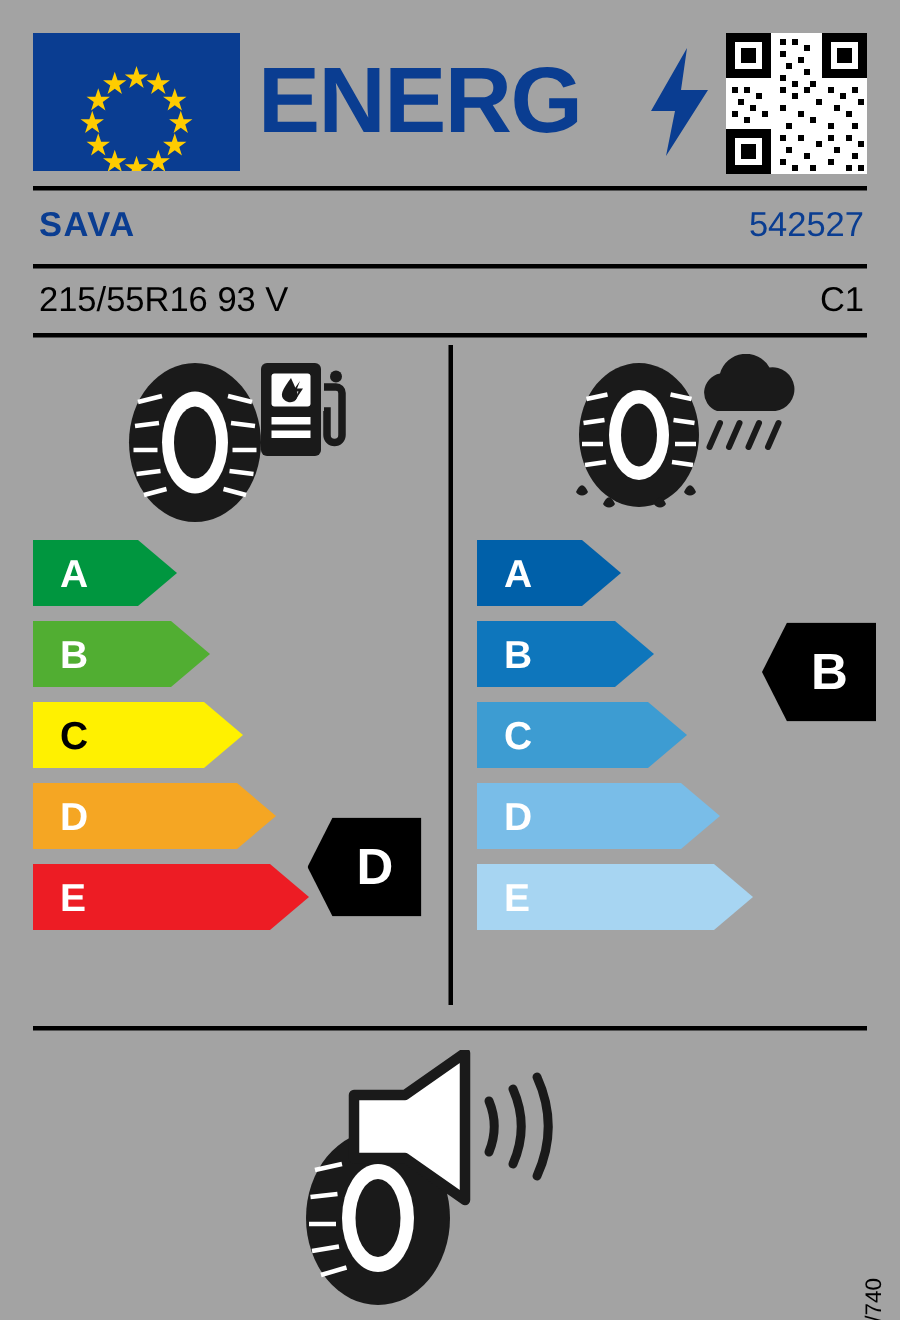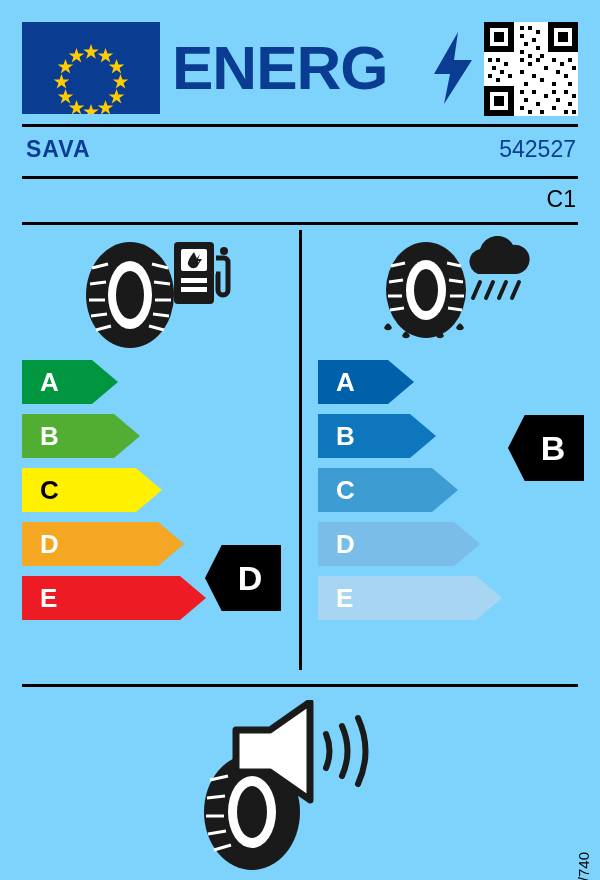--- a/index.html
+++ b/index.html
@@ -7,7 +7,7 @@
   .label{
     position:relative;
     width:600px;height:880px;
-    background:#7dd3fc;
+    background:#a3a3a3;
     overflow:hidden;
   }
   

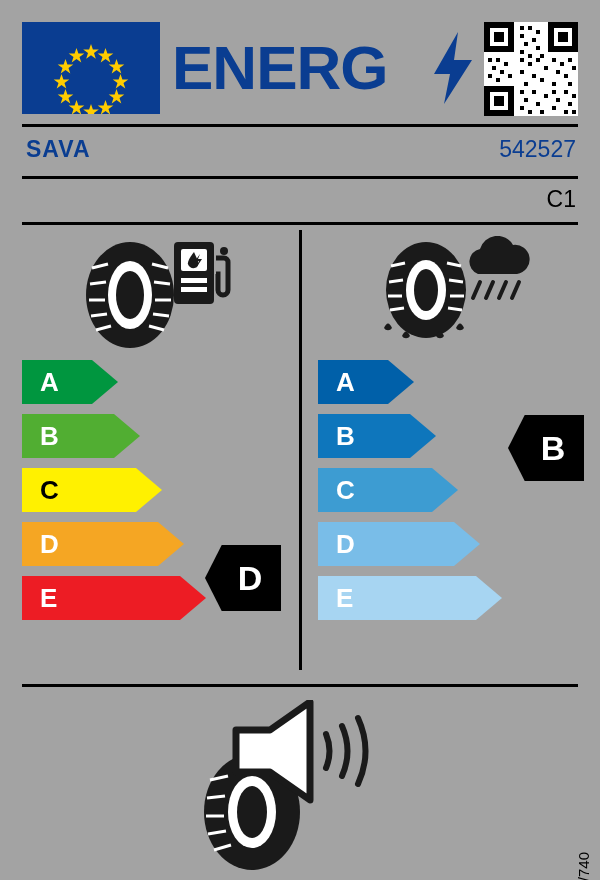--- a/index.html
+++ b/index.html
@@ -209,6 +209,7 @@
 
   <div class="brand">SAVA</div>
   <div class="code">542527</div>
+  <div class="size">215/55R16 93 V</div>
   <div class="cls">C1</div>
 
   <div class="tyre-icon" style="left:82px;top:240px;">

